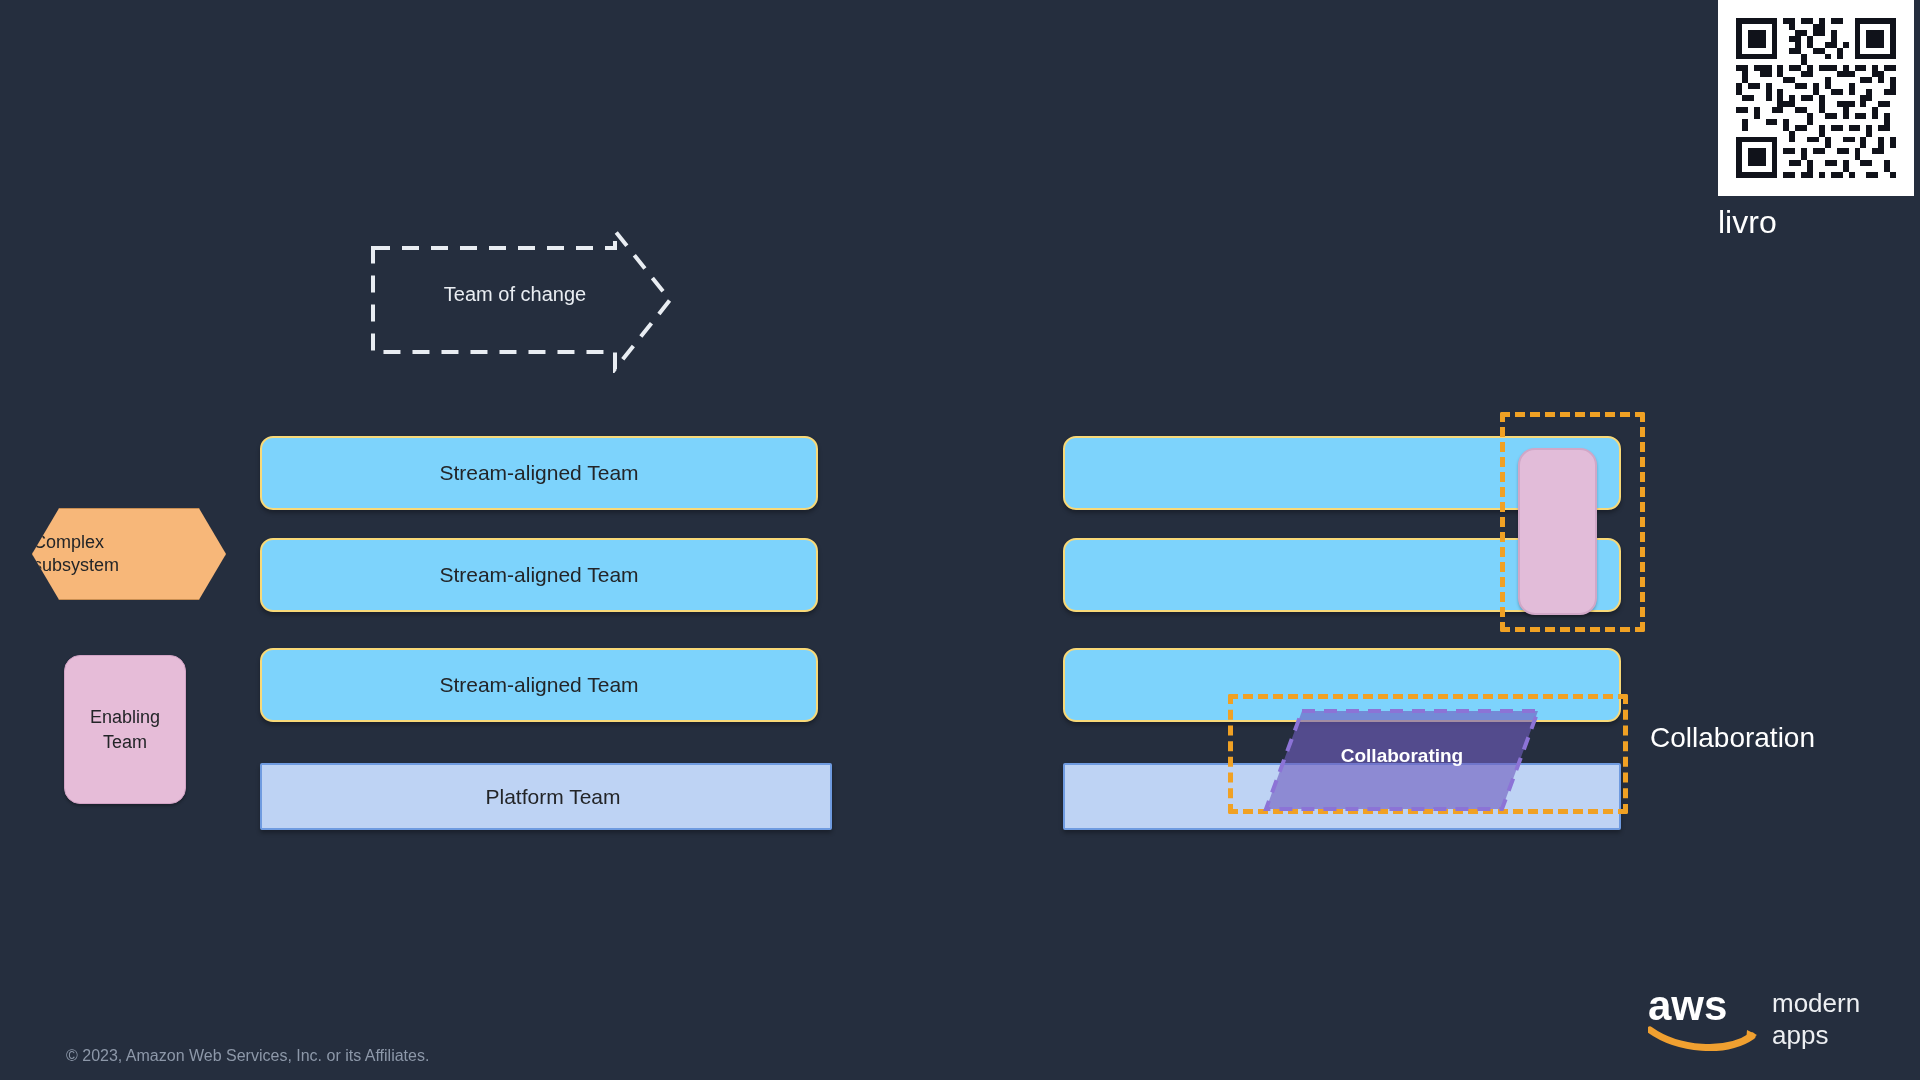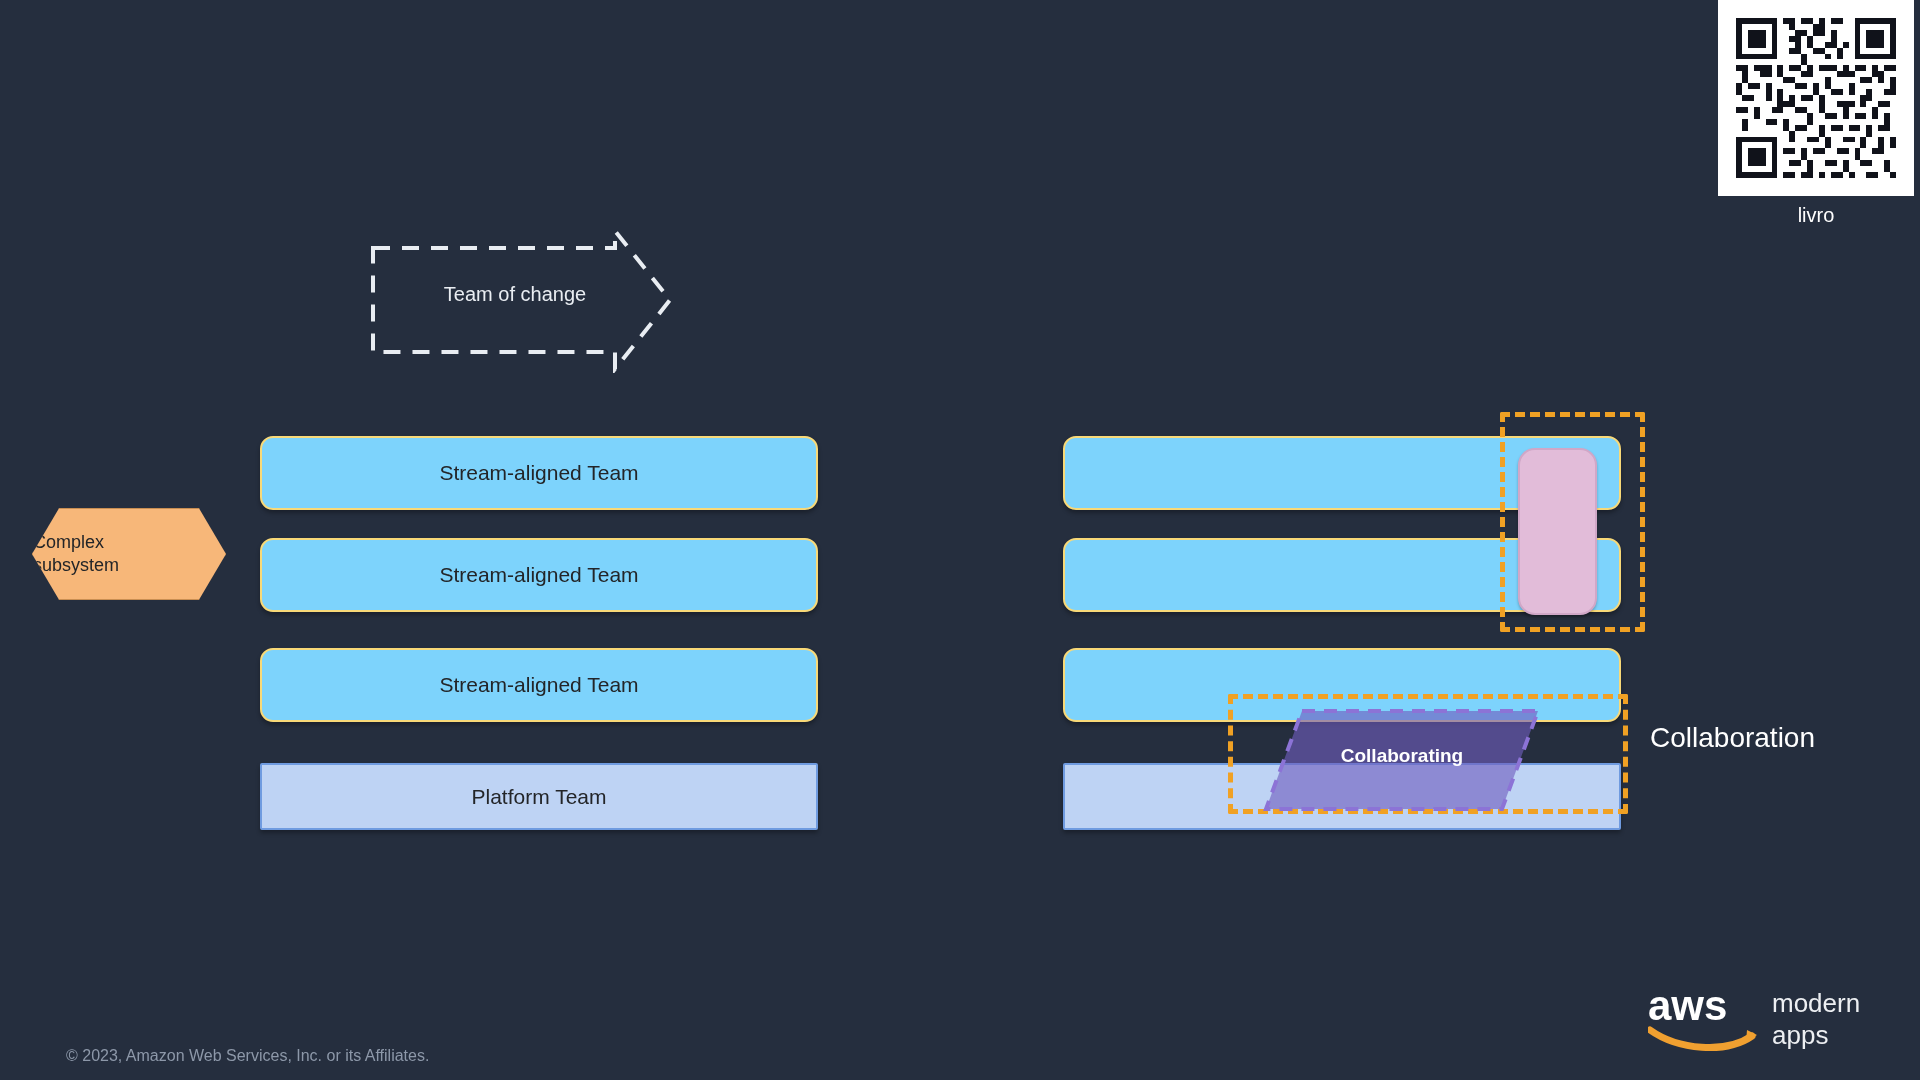--- a/index.html
+++ b/index.html
@@ -24,8 +24,8 @@
   .qr-wrap{position:absolute;left:1718px;top:0px;width:196px;height:196px;background:#FFFFFF;
            display:flex;align-items:center;justify-content:center;}
   .qr-wrap svg{display:block;}
-  .qr-label{position:absolute;left:1718px;top:204px;width:196px;text-align:center;
-            font-size:20px;color:#FFFFFF;}
+  .qr-label{position:absolute;left:1718px;top:204px;width:196px;
+            font-size:32px;color:#FFFFFF;}
 
   
   .flow-arrow{position:absolute;left:370px;top:228px;width:360px;height:145px;}

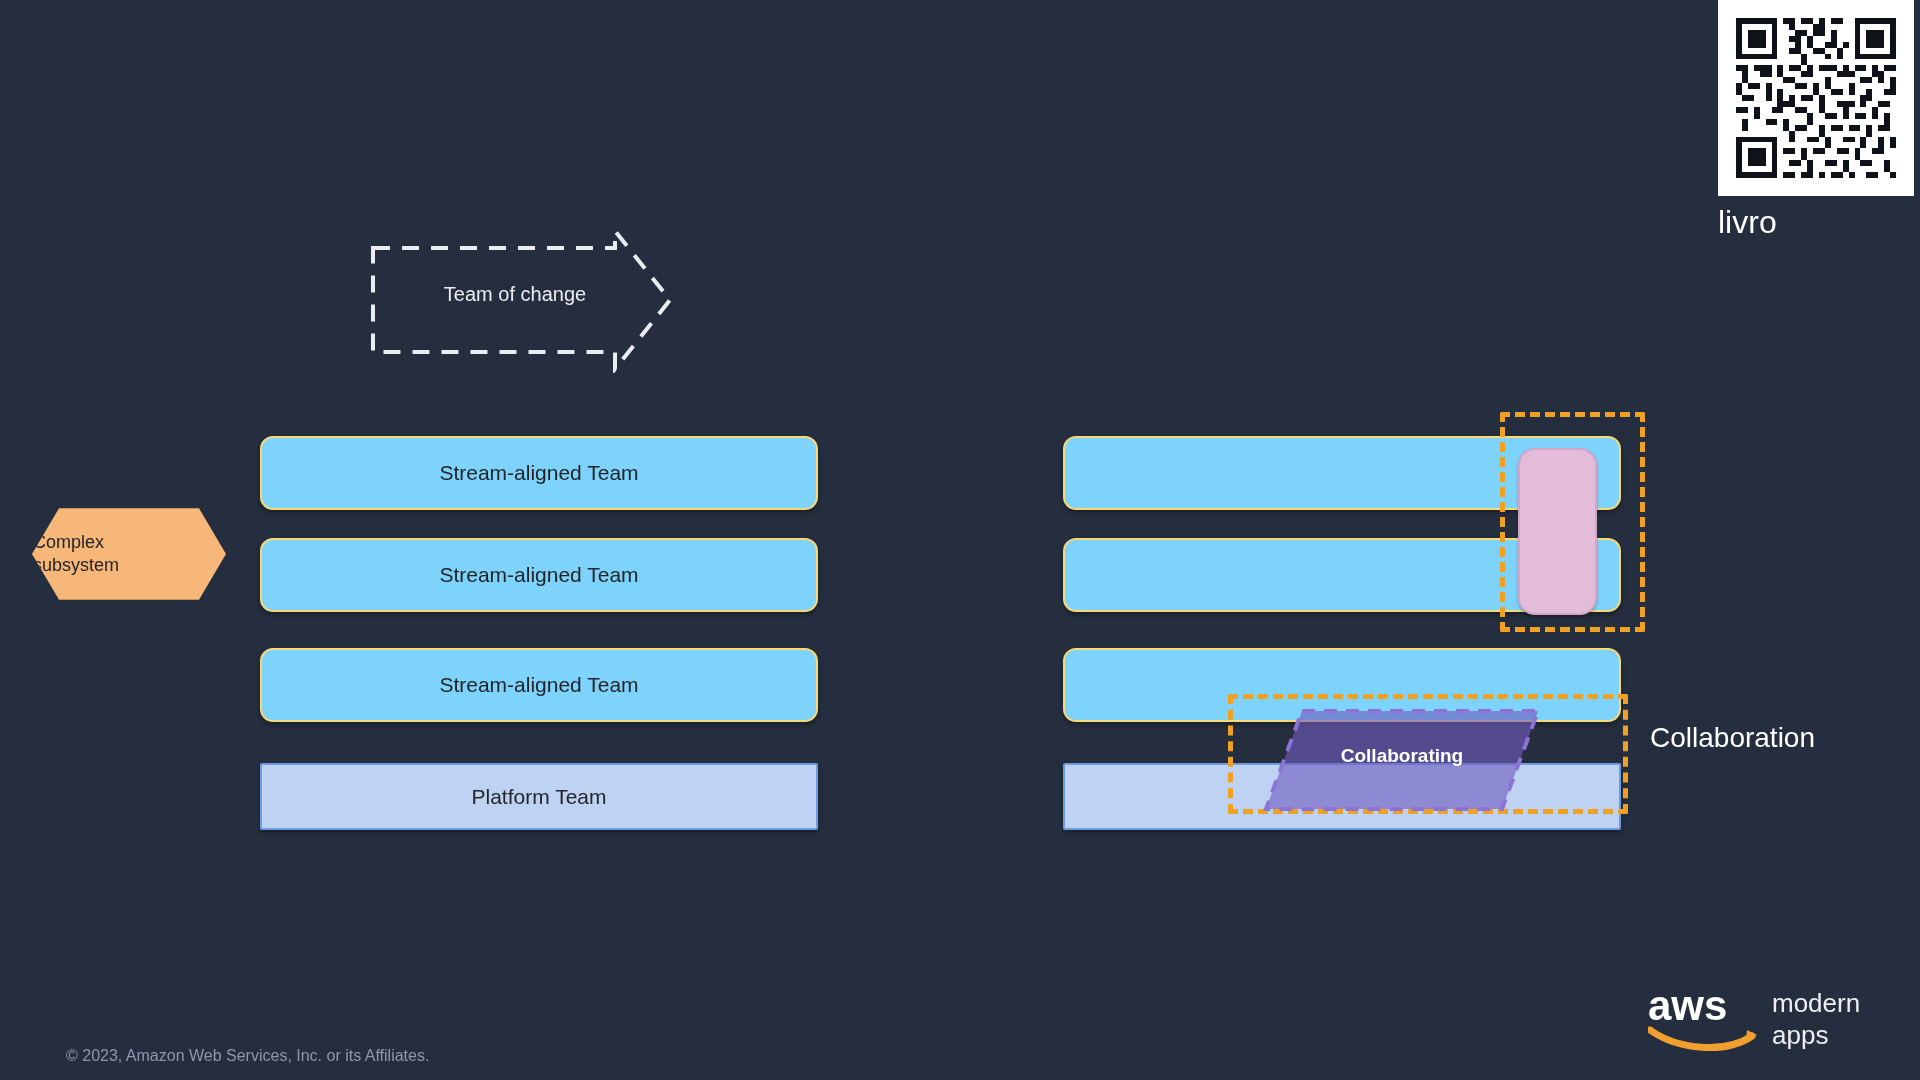--- a/index.html
+++ b/index.html
@@ -256,6 +256,10 @@
     <span>subsystem</span>
   </div>
 
+  <div class="enabling">
+    <span>Enabling</span>
+    <span>Team</span>
+  </div>
 
   <div class="team-box stream l1">Stream-aligned Team</div>
   <div class="team-box stream l2">Stream-aligned Team</div>

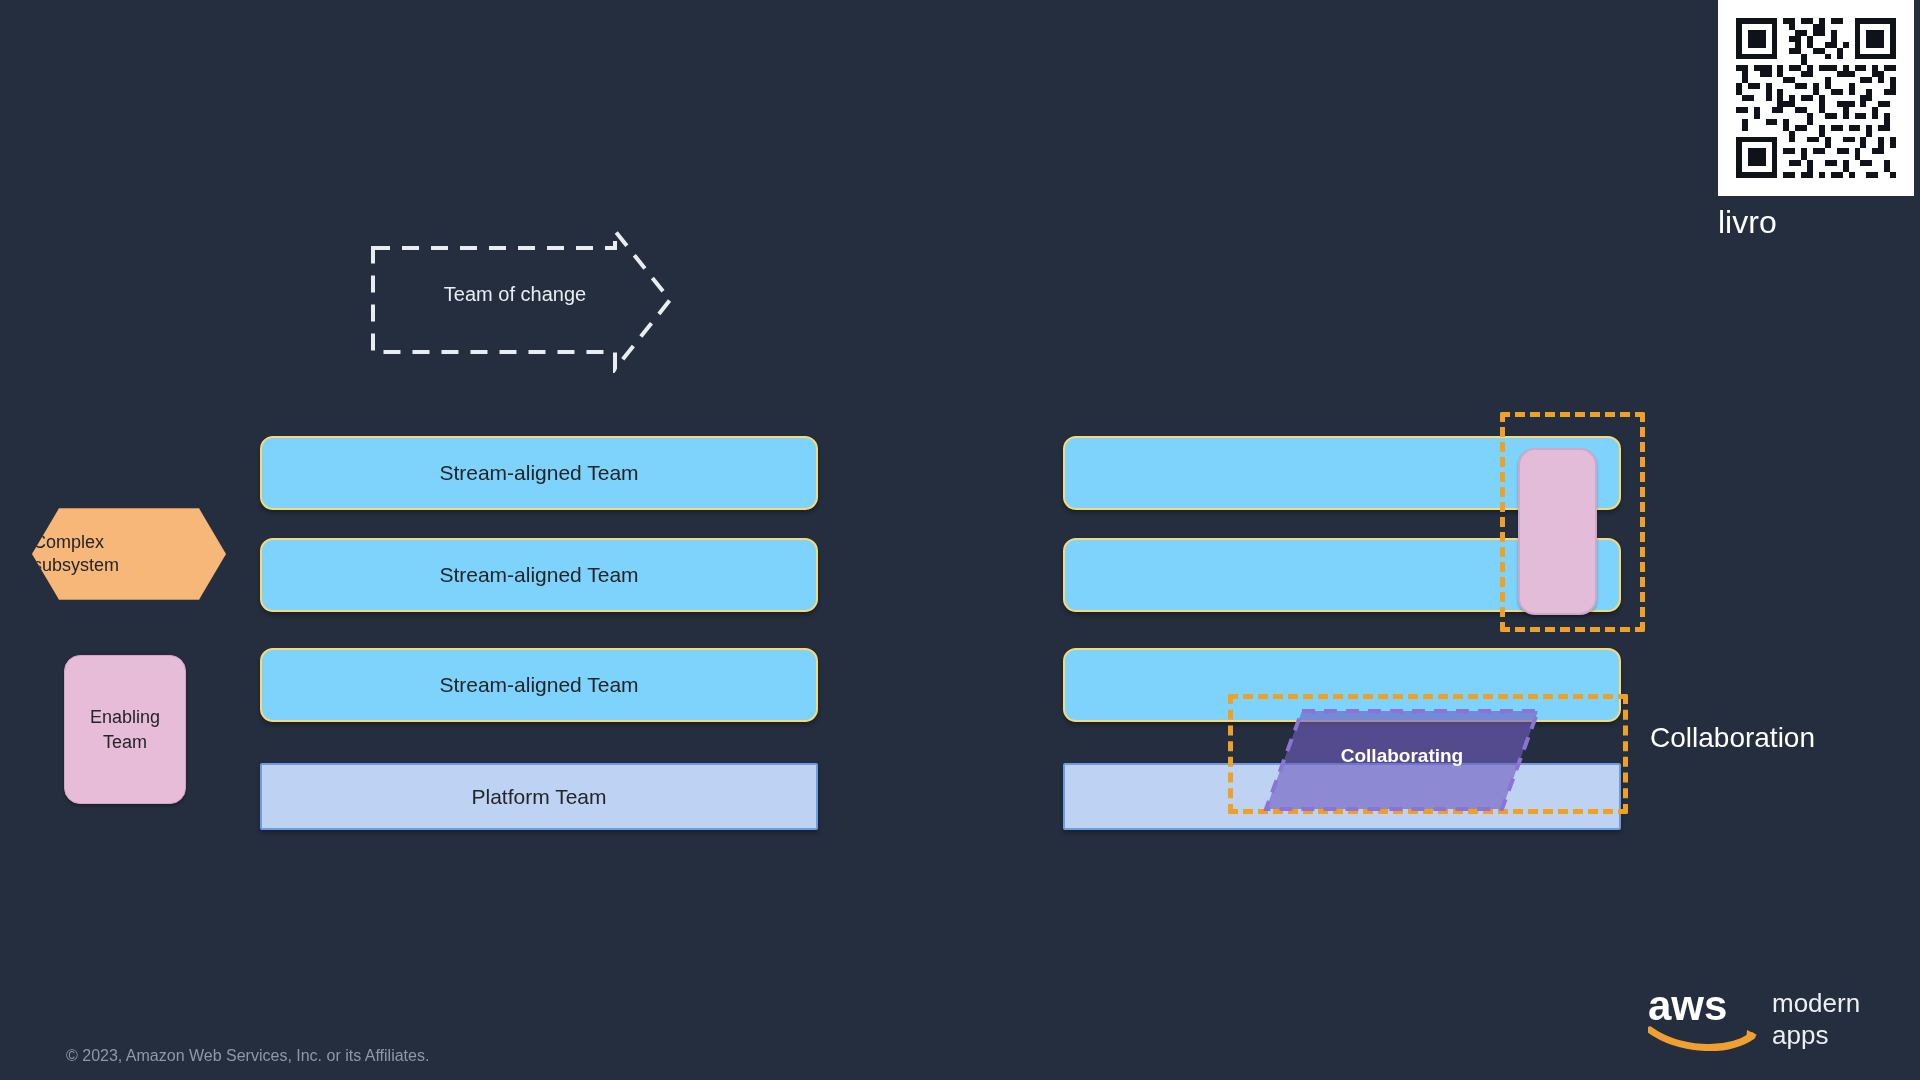--- a/index.html
+++ b/index.html
@@ -67,7 +67,7 @@
   .l2{left:260px;top:538px;width:554px;height:70px;}
   .l3}{}
   .l3{left:260px;top:648px;width:554px;height:70px;}
-  .l4{left:260px;top:763px;width:554px;height:63px;}
+  .l4{left:260px;top:763px;width:554px;height:63px;padding-left:14px;}
 
   
   .section-title{

